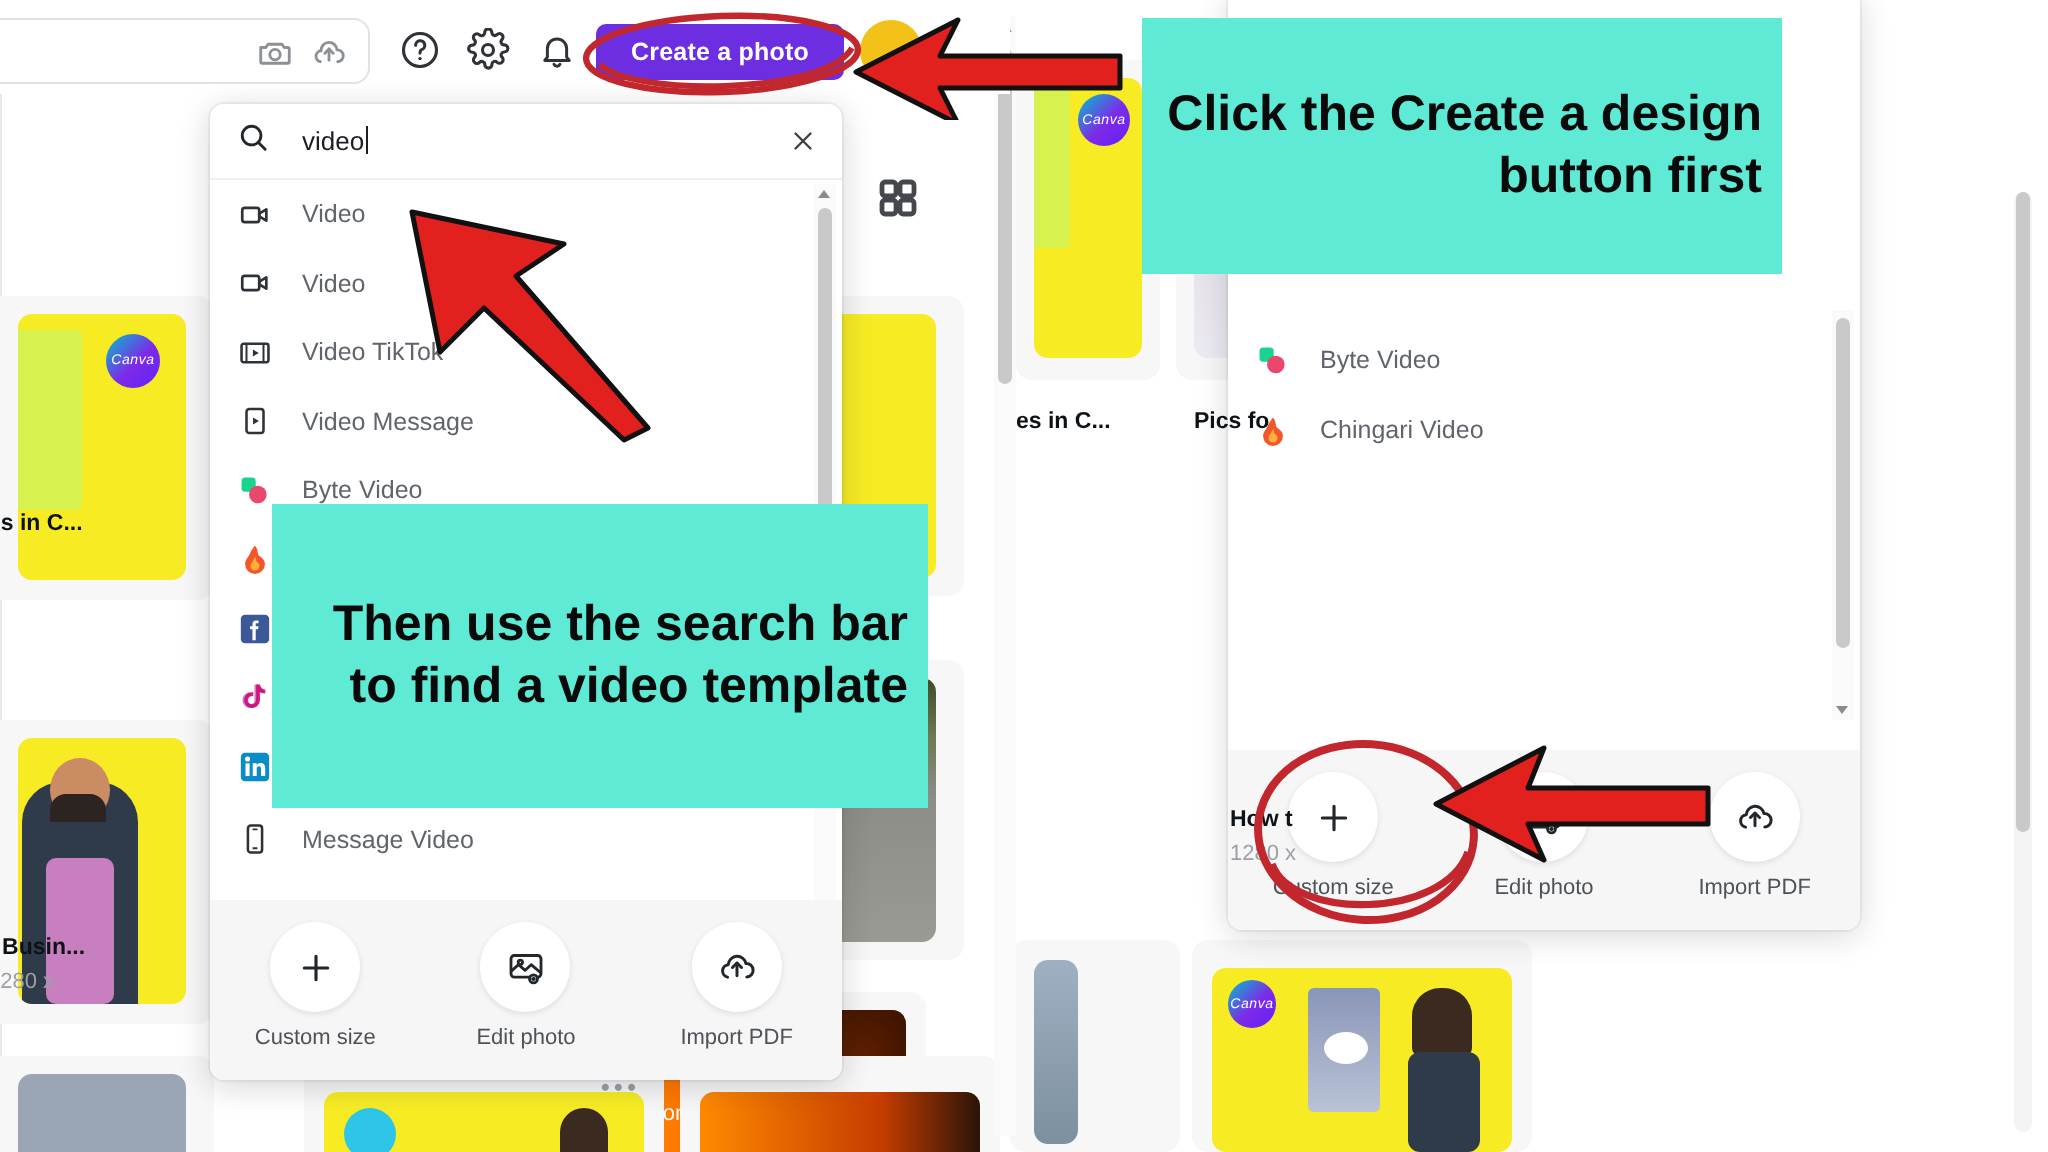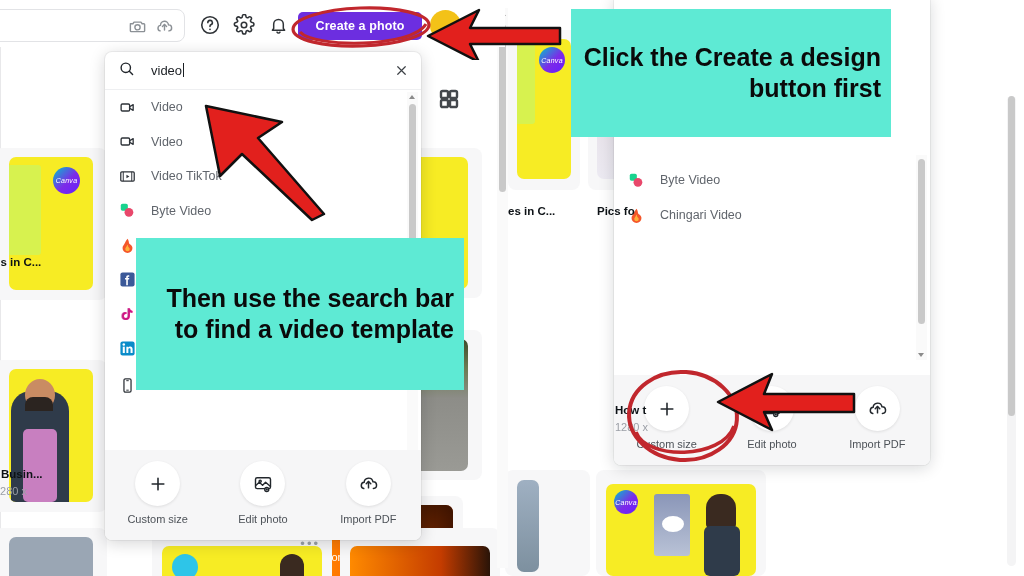--- a/index.html
+++ b/index.html
@@ -413,6 +413,15 @@
         <span class="lb">Video TikTok</span>
       </div>
 
+      <div class="dd-item">
+        <span class="ic">
+          <svg width="17" height="17" viewBox="0 0 24 24" fill="none" stroke="#2e3339" stroke-width="1.8">
+            <rect x="6" y="3.5" width="12" height="17" rx="2"></rect>
+            <path d="M10.6 9.5l4.2 2.5-4.2 2.5z" fill="#2e3339" stroke="none"></path>
+          </svg>
+        </span>
+        <span class="lb">Video Message</span>
+      </div>
 
       <div class="dd-item">
         <span class="ic">

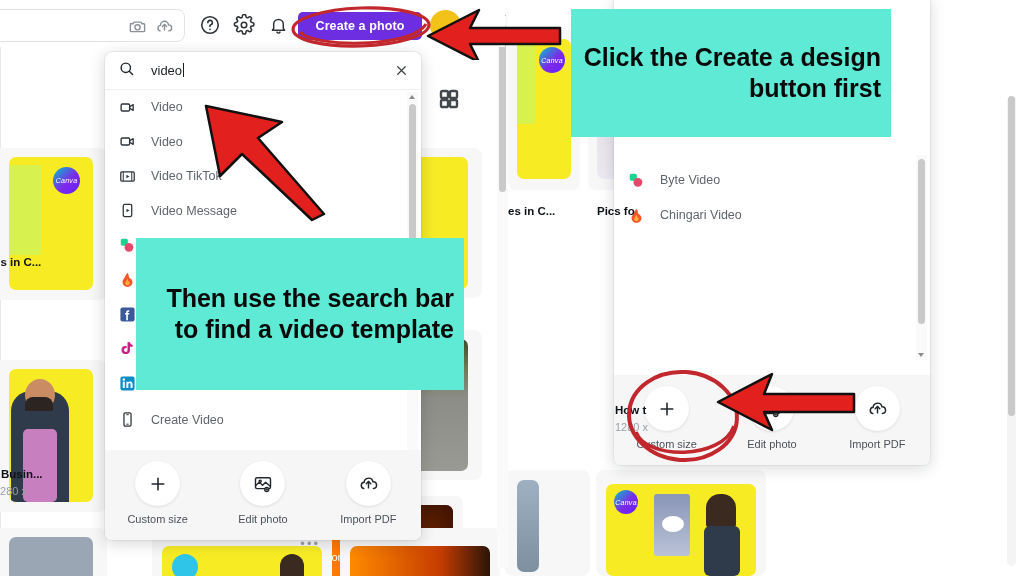--- a/index.html
+++ b/index.html
@@ -211,7 +211,7 @@
     padding: 4px 10px;
   }
   #callout-create { left: 571px; top: 9px; width: 320px; height: 128px; font-size: 25px; }
-  #callout-search { left: 136px; top: 238px; width: 328px; height: 152px; font-size: 25px; }
+  #callout-search { left: 136px; top: 252px; width: 328px; height: 152px; font-size: 25px; }
   #callout-custom { left: 588px; top: 228px; width: 270px; height: 125px; font-size: 20px; }
 
   

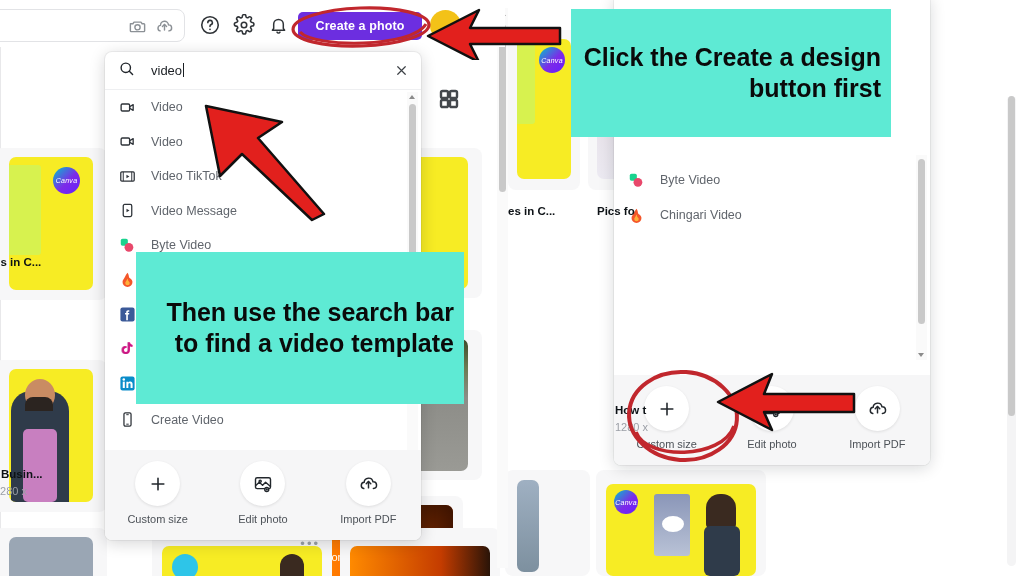--- a/index.html
+++ b/index.html
@@ -482,7 +482,7 @@
             <path d="M10.3 5.2h3.4M10.3 18.6h3.4" stroke-width="1.4"></path>
           </svg>
         </span>
-        <span class="lb">Create Video</span>
+        <span class="lb">Message Video</span>
       </div>
     </div>
 

